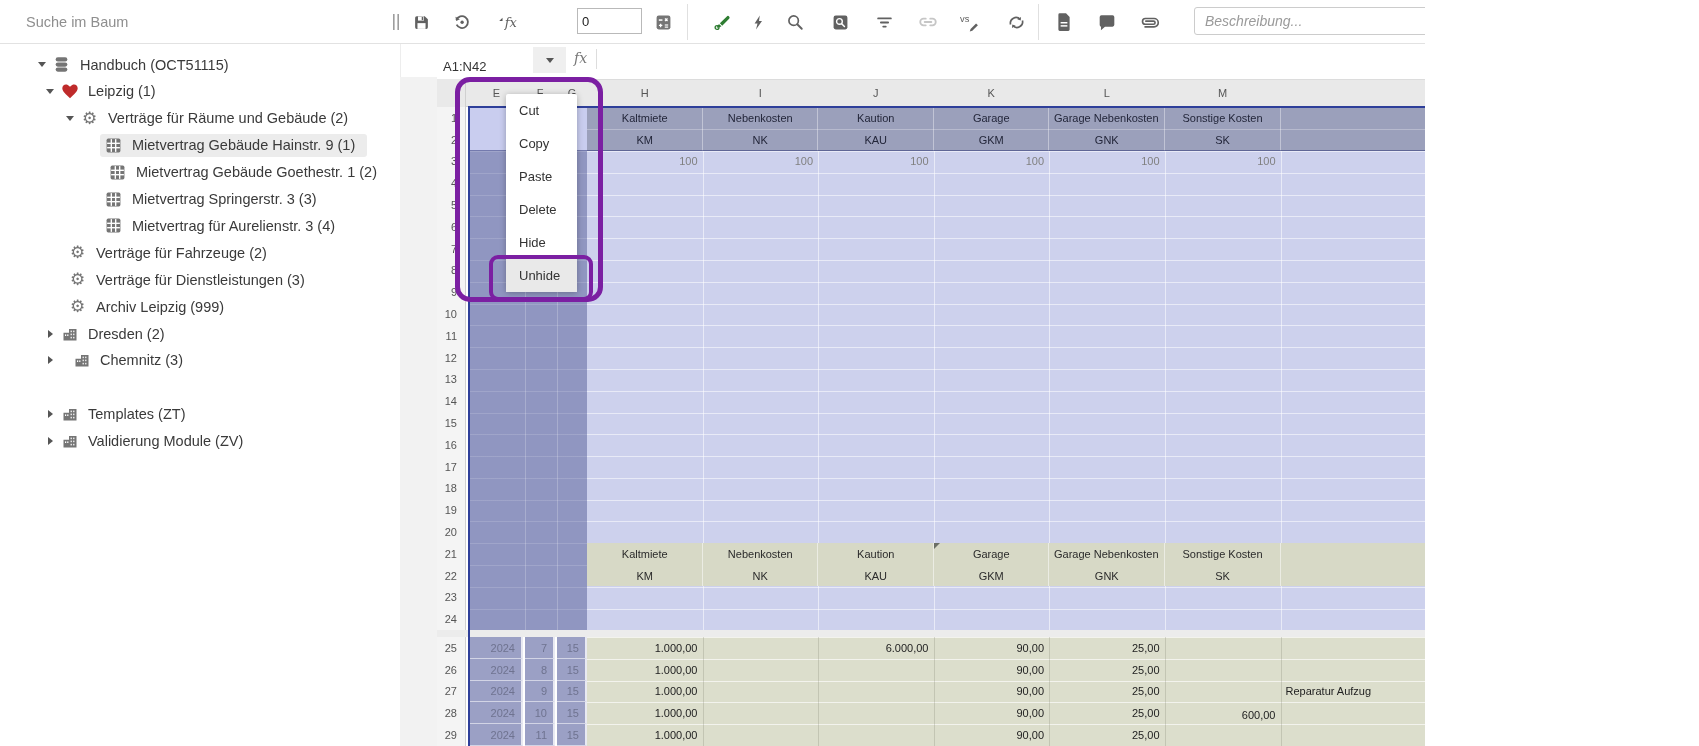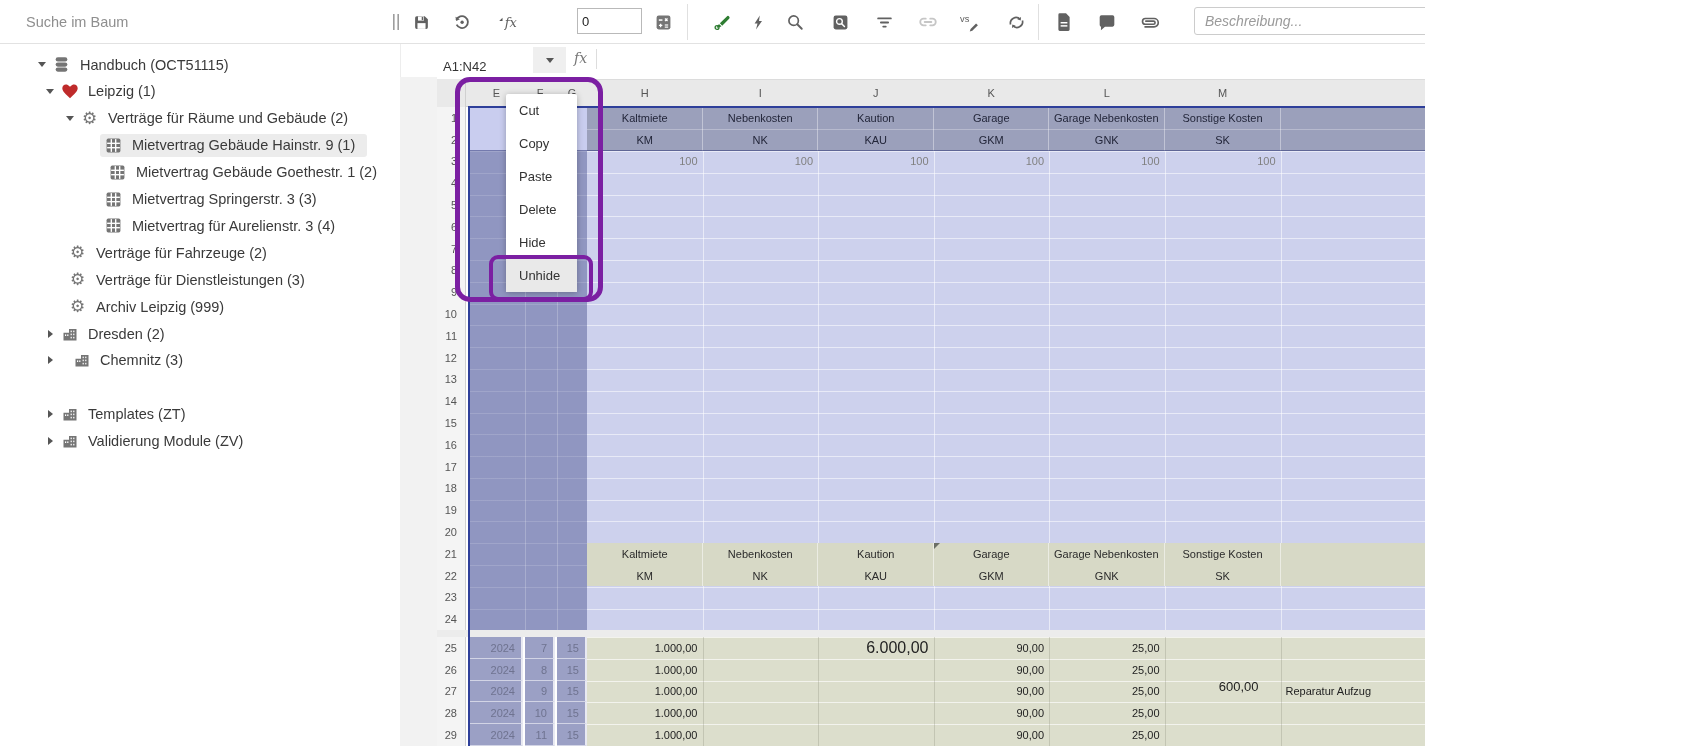--- a/index.html
+++ b/index.html
@@ -515,7 +515,7 @@
       <div class="abs" style="left: 157px; top: 560px; width: 30px; height: 21.8px; background: rgb(155, 160, 197); border-right: 2px solid rgb(232, 233, 242); border-bottom: 1px solid rgba(255, 255, 255, 0.55); box-sizing: border-box;"></div>
       <div class="abs" style="left: 157px; top: 560px; width: 27px; height: 21.8px; background: transparent; font-size: 11px; color: rgb(111, 115, 144); display: flex; align-items: center; white-space: nowrap; overflow: hidden; justify-content: flex-end; padding-left: 2px; padding-right: 5px; box-sizing: border-box;">15</div>
       <div class="abs" style="left: 187px; top: 560px; width: 115.5px; height: 21.8px; background: transparent; font-size: 11px; color: rgb(34, 34, 34); display: flex; align-items: center; white-space: nowrap; overflow: hidden; justify-content: flex-end; padding-left: 2px; padding-right: 5px; box-sizing: border-box;">1.000,00</div>
-      <div class="abs" style="left: 418px; top: 560px; width: 115.5px; height: 21.8px; background: transparent; font-size: 16px; color: rgb(34, 34, 34); display: flex; align-items: center; white-space: nowrap; overflow: hidden; justify-content: flex-end; padding-left: 2px; padding-right: 5px; box-sizing: border-box;">6.000,00</div>
+      <div class="abs" style="left: 418px; top: 560px; width: 115.5px; height: 21.8px; background: transparent; font-size: 11px; color: rgb(34, 34, 34); display: flex; align-items: center; white-space: nowrap; overflow: hidden; justify-content: flex-end; padding-left: 2px; padding-right: 5px; box-sizing: border-box;">6.000,00</div>
       <div class="abs" style="left: 533.5px; top: 560px; width: 115.5px; height: 21.8px; background: transparent; font-size: 11px; color: rgb(34, 34, 34); display: flex; align-items: center; white-space: nowrap; overflow: hidden; justify-content: flex-end; padding-left: 2px; padding-right: 5px; box-sizing: border-box;">90,00</div>
       <div class="abs" style="left: 649px; top: 560px; width: 115.5px; height: 21.8px; background: transparent; font-size: 11px; color: rgb(34, 34, 34); display: flex; align-items: center; white-space: nowrap; overflow: hidden; justify-content: flex-end; padding-left: 2px; padding-right: 5px; box-sizing: border-box;">25,00</div>
       <div class="abs" style="left: 70px; top: 581.8px; width: 53px; height: 21.8px; background: rgb(155, 160, 197); border-right: 2px solid rgb(232, 233, 242); border-bottom: 1px solid rgba(255, 255, 255, 0.55); box-sizing: border-box;"></div>

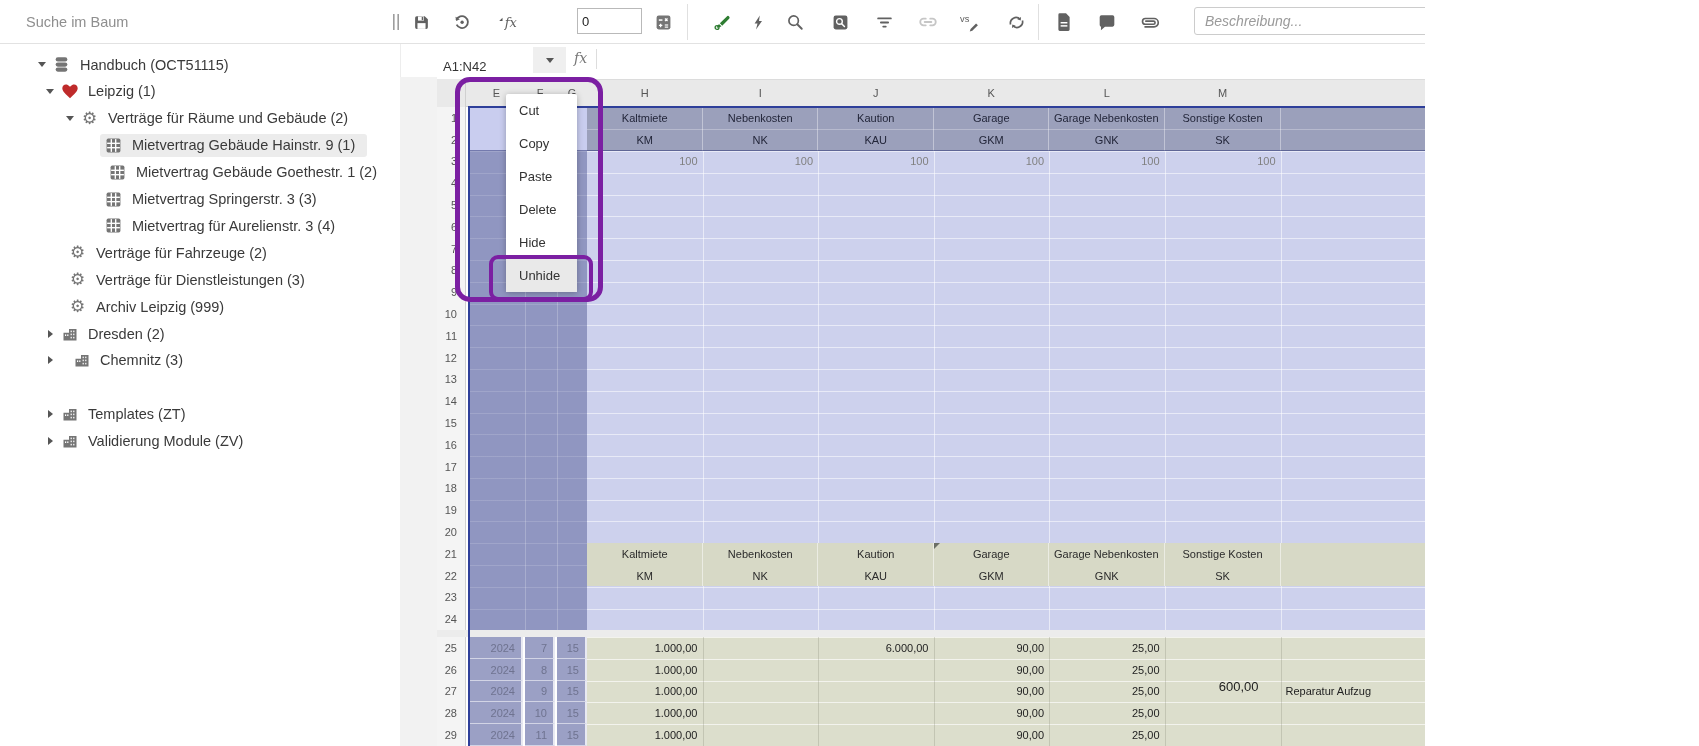--- a/index.html
+++ b/index.html
@@ -536,7 +536,7 @@
       <div class="abs" style="left: 187px; top: 603.6px; width: 115.5px; height: 21.8px; background: transparent; font-size: 11px; color: rgb(34, 34, 34); display: flex; align-items: center; white-space: nowrap; overflow: hidden; justify-content: flex-end; padding-left: 2px; padding-right: 5px; box-sizing: border-box;">1.000,00</div>
       <div class="abs" style="left: 533.5px; top: 603.6px; width: 115.5px; height: 21.8px; background: transparent; font-size: 11px; color: rgb(34, 34, 34); display: flex; align-items: center; white-space: nowrap; overflow: hidden; justify-content: flex-end; padding-left: 2px; padding-right: 5px; box-sizing: border-box;">90,00</div>
       <div class="abs" style="left: 649px; top: 603.6px; width: 115.5px; height: 21.8px; background: transparent; font-size: 11px; color: rgb(34, 34, 34); display: flex; align-items: center; white-space: nowrap; overflow: hidden; justify-content: flex-end; padding-left: 2px; padding-right: 5px; box-sizing: border-box;">25,00</div>
-      <div class="abs" style="left: 764.5px; top: 599px; width: 116px; height: 21.8px; background: transparent; font-size: 13px; color: rgb(34, 34, 34); display: flex; align-items: center; white-space: nowrap; overflow: hidden; justify-content: flex-end; padding-left: 2px; padding-right: 22px; box-sizing: border-box;">600,00</div>
+      <div class="abs" style="left: 764.5px; top: 627px; width: 116px; height: 21.8px; background: transparent; font-size: 11px; color: rgb(34, 34, 34); display: flex; align-items: center; white-space: nowrap; overflow: hidden; justify-content: flex-end; padding-left: 2px; padding-right: 5px; box-sizing: border-box;">600,00</div>
       <div class="abs" style="left: 880.5px; top: 603.6px; width: 383.5px; height: 21.8px; background: transparent; font-size: 11px; color: rgb(34, 34, 34); display: flex; align-items: center; white-space: nowrap; overflow: hidden; justify-content: flex-start; padding-left: 5px; padding-right: 2px; box-sizing: border-box;">Reparatur Aufzug</div>
       <div class="abs" style="left: 70px; top: 625.4px; width: 53px; height: 21.8px; background: rgb(155, 160, 197); border-right: 2px solid rgb(232, 233, 242); border-bottom: 1px solid rgba(255, 255, 255, 0.55); box-sizing: border-box;"></div>
       <div class="abs" style="left: 70px; top: 625.4px; width: 50px; height: 21.8px; background: transparent; font-size: 11px; color: rgb(111, 115, 144); display: flex; align-items: center; white-space: nowrap; overflow: hidden; justify-content: flex-end; padding-left: 2px; padding-right: 5px; box-sizing: border-box;">2024</div>

